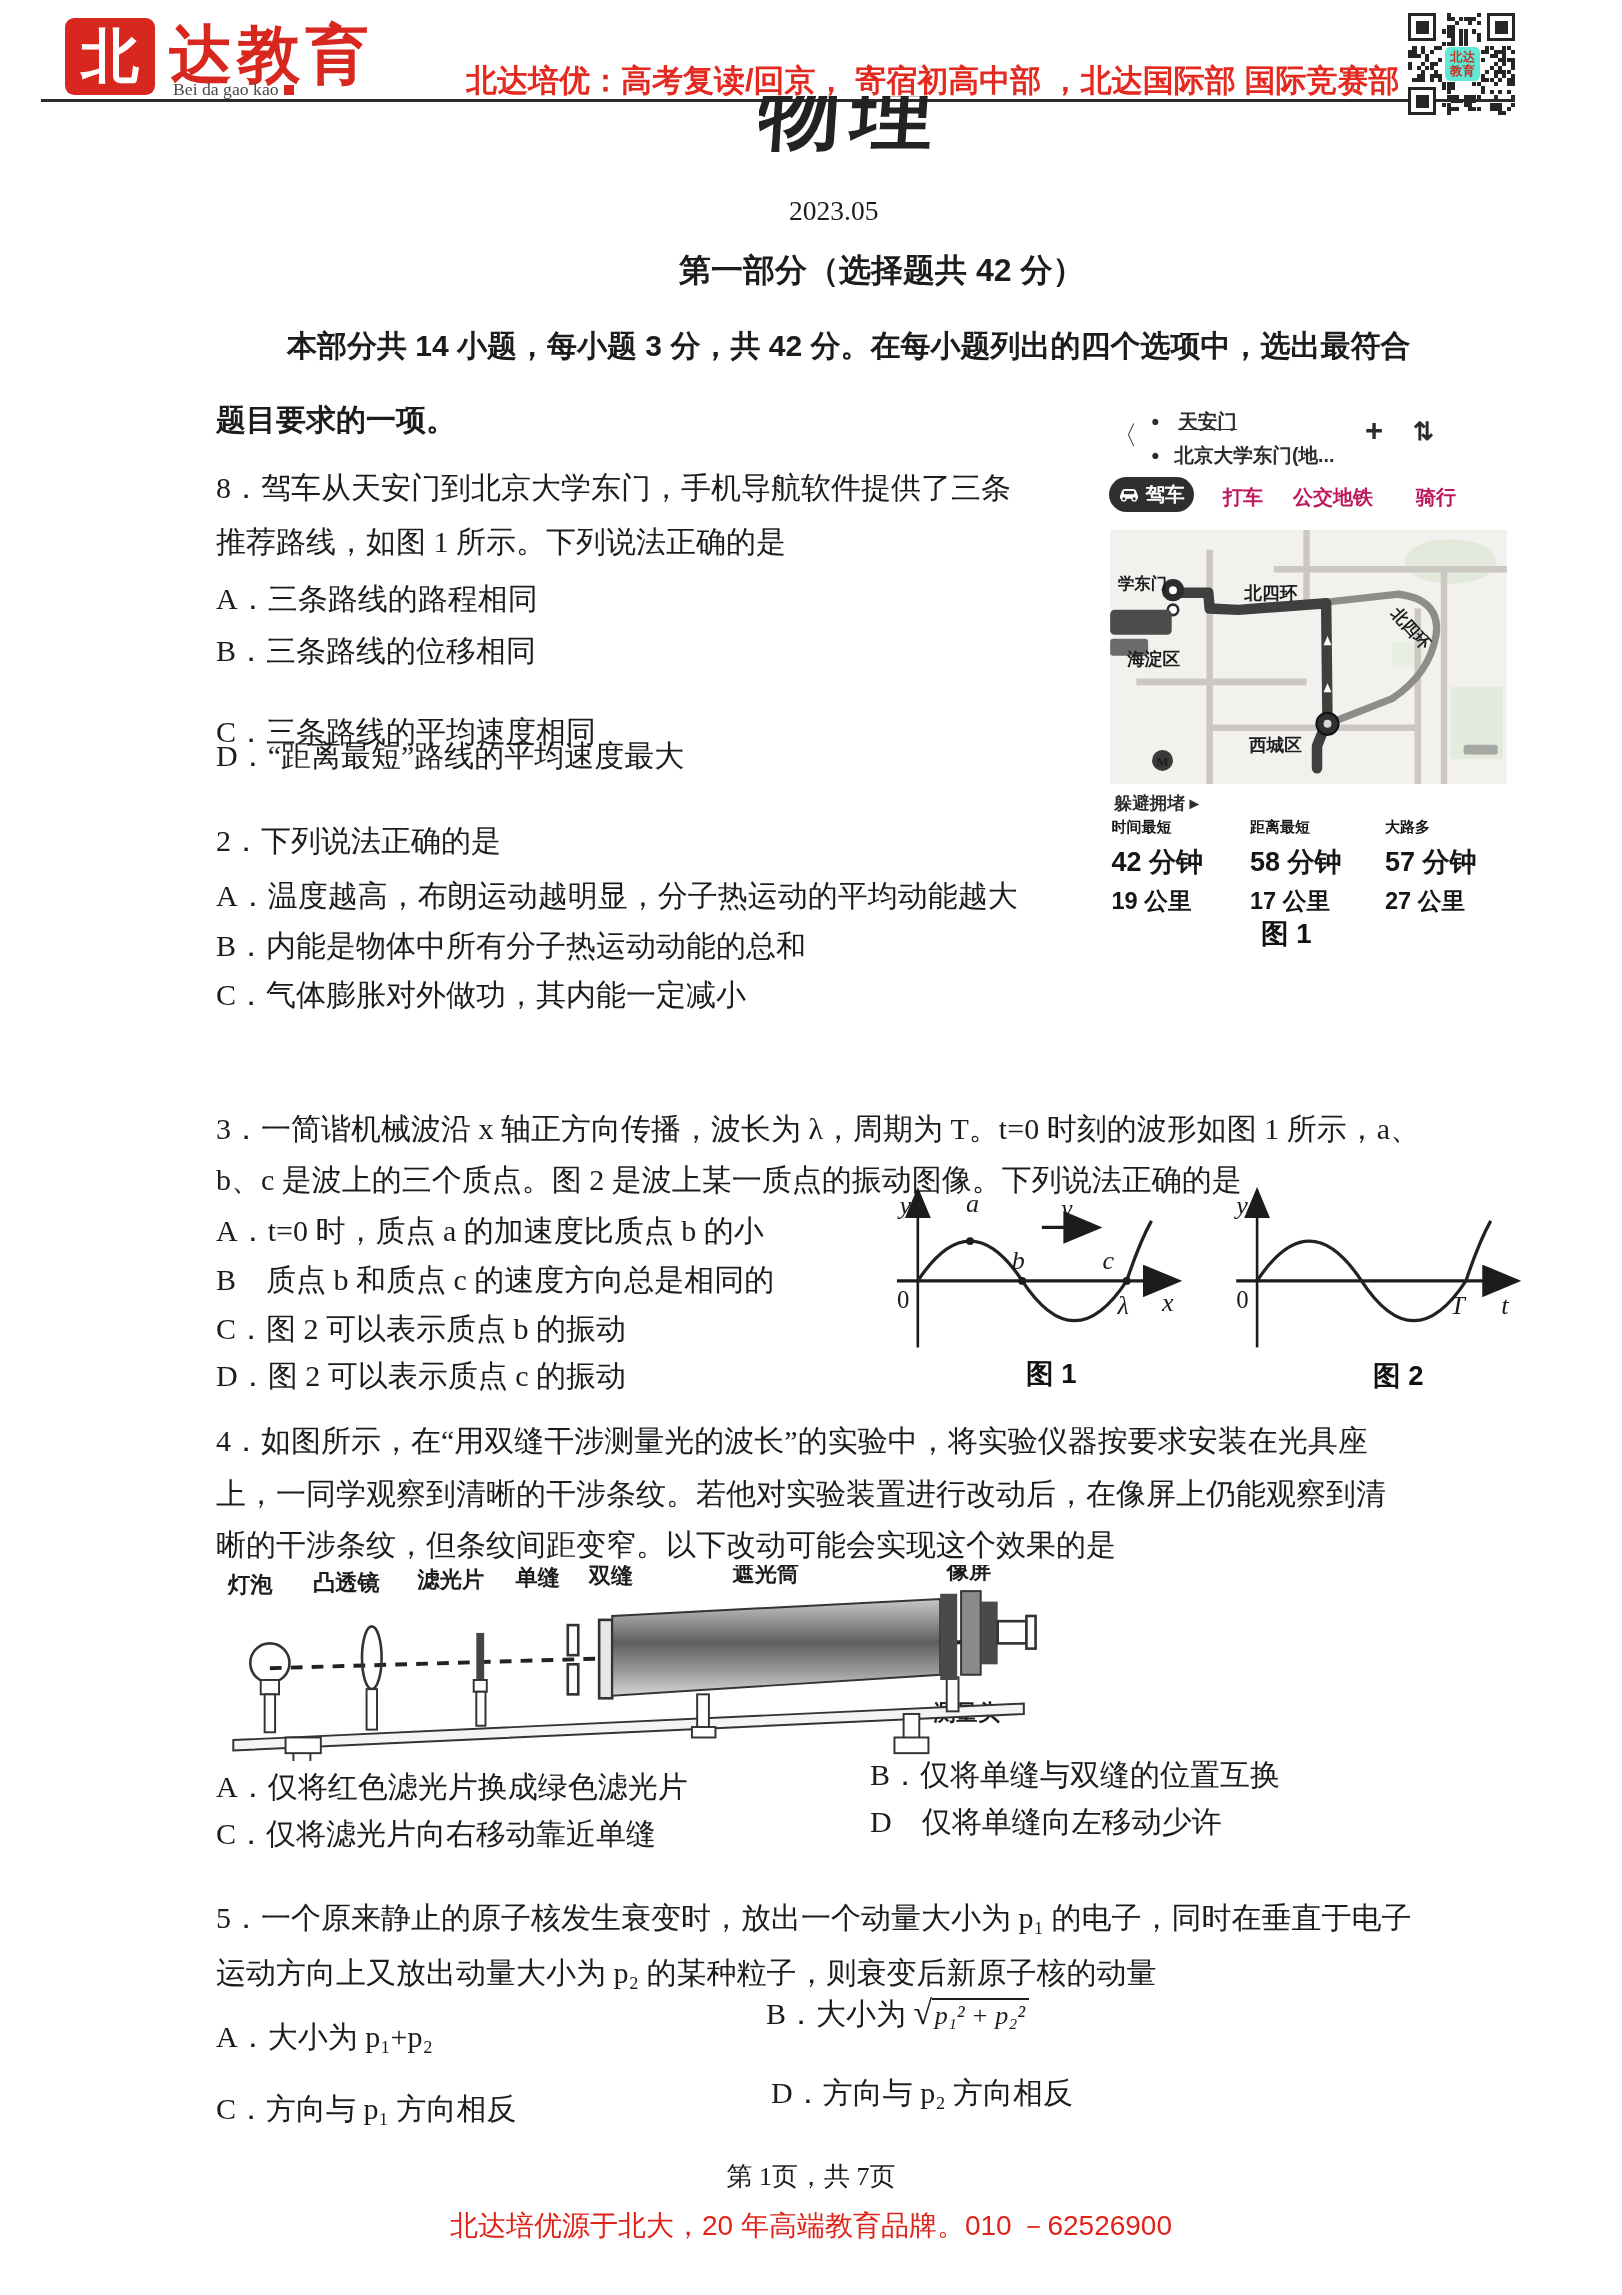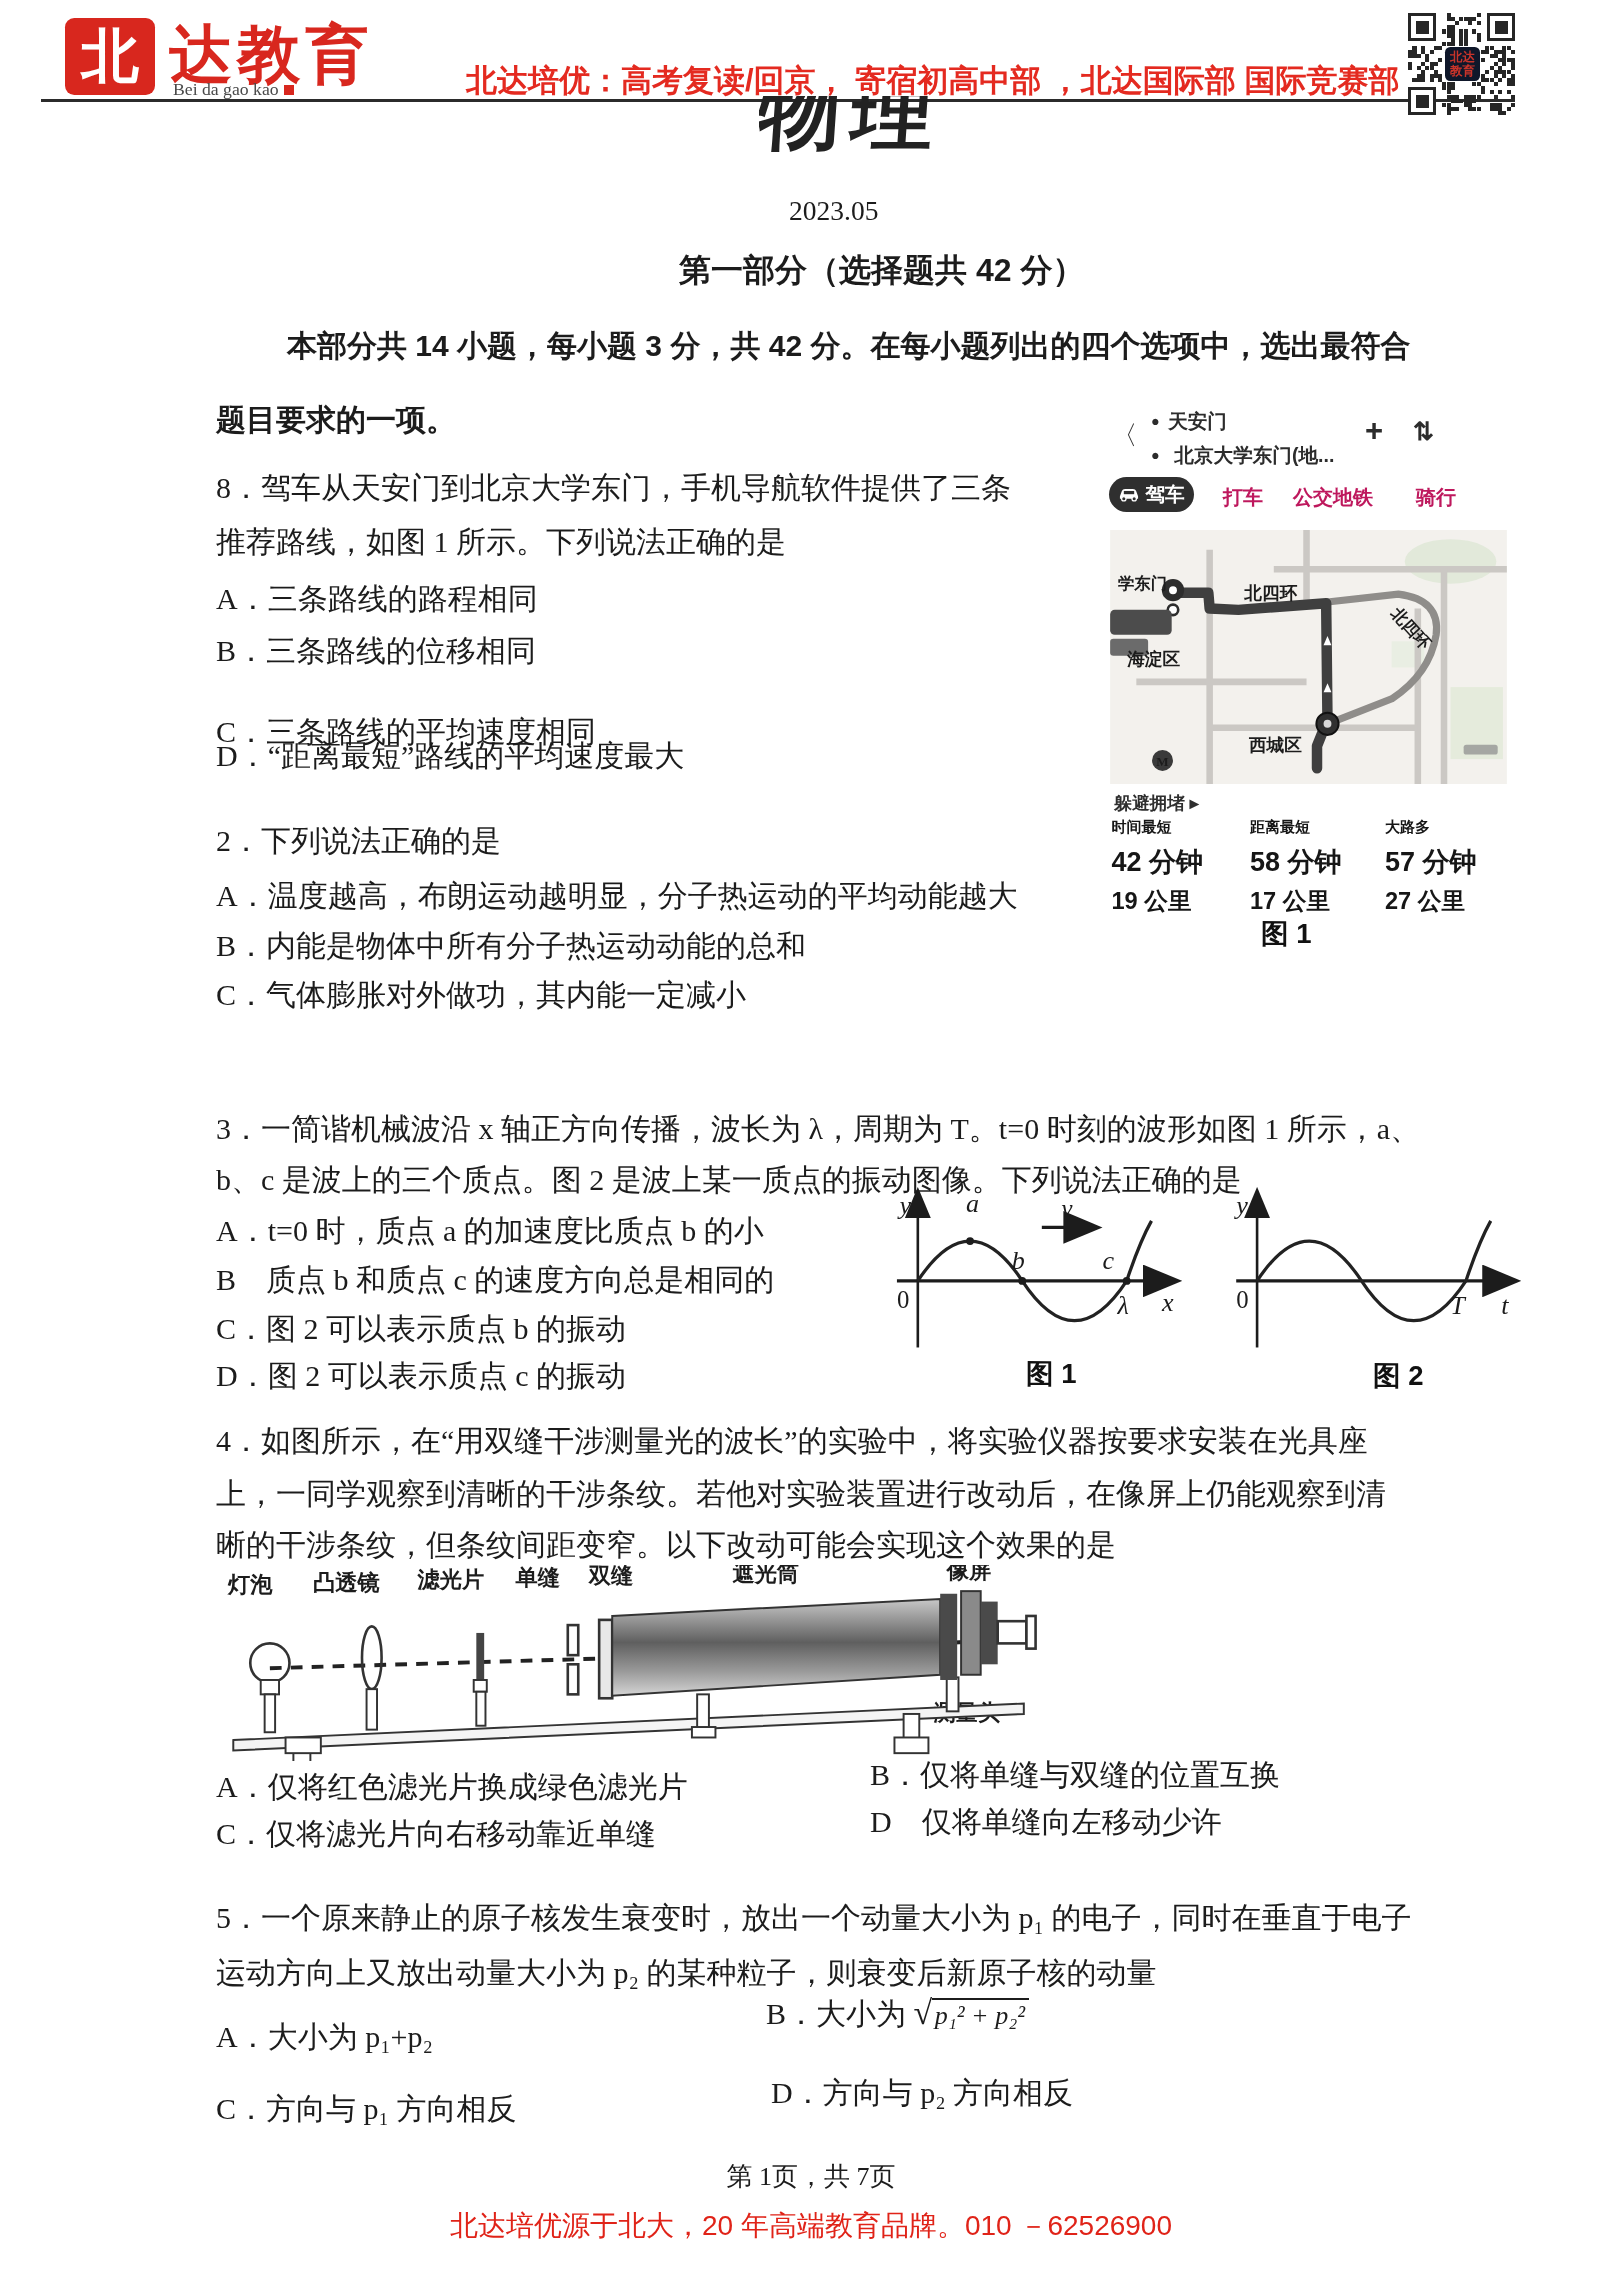--- a/index.html
+++ b/index.html
@@ -26,7 +26,7 @@
   .qr .cell{position:absolute;background:#262626;}
   .finder{position:absolute;width:22px;height:22px;border:3.9px solid #262626;background:#fff;}
   .finder i{position:absolute;left:4.6px;top:4.6px;width:13px;height:13px;background:#262626;display:block;}
-  .qr-label{position:absolute;left:37px;top:34px;width:35px;height:34px;background:#0f172a;
+  .qr-label{position:absolute;left:37px;top:34px;width:35px;height:34px;background:#5eead4;
             border-radius:5.2px;display:flex;flex-direction:column;align-items:center;justify-content:center;z-index:3;}
   .qr-label span{color:#c9342a;font-size:12.4px;line-height:14.4px;font-weight:700;
                  font-family:"Liberation Serif",serif;}

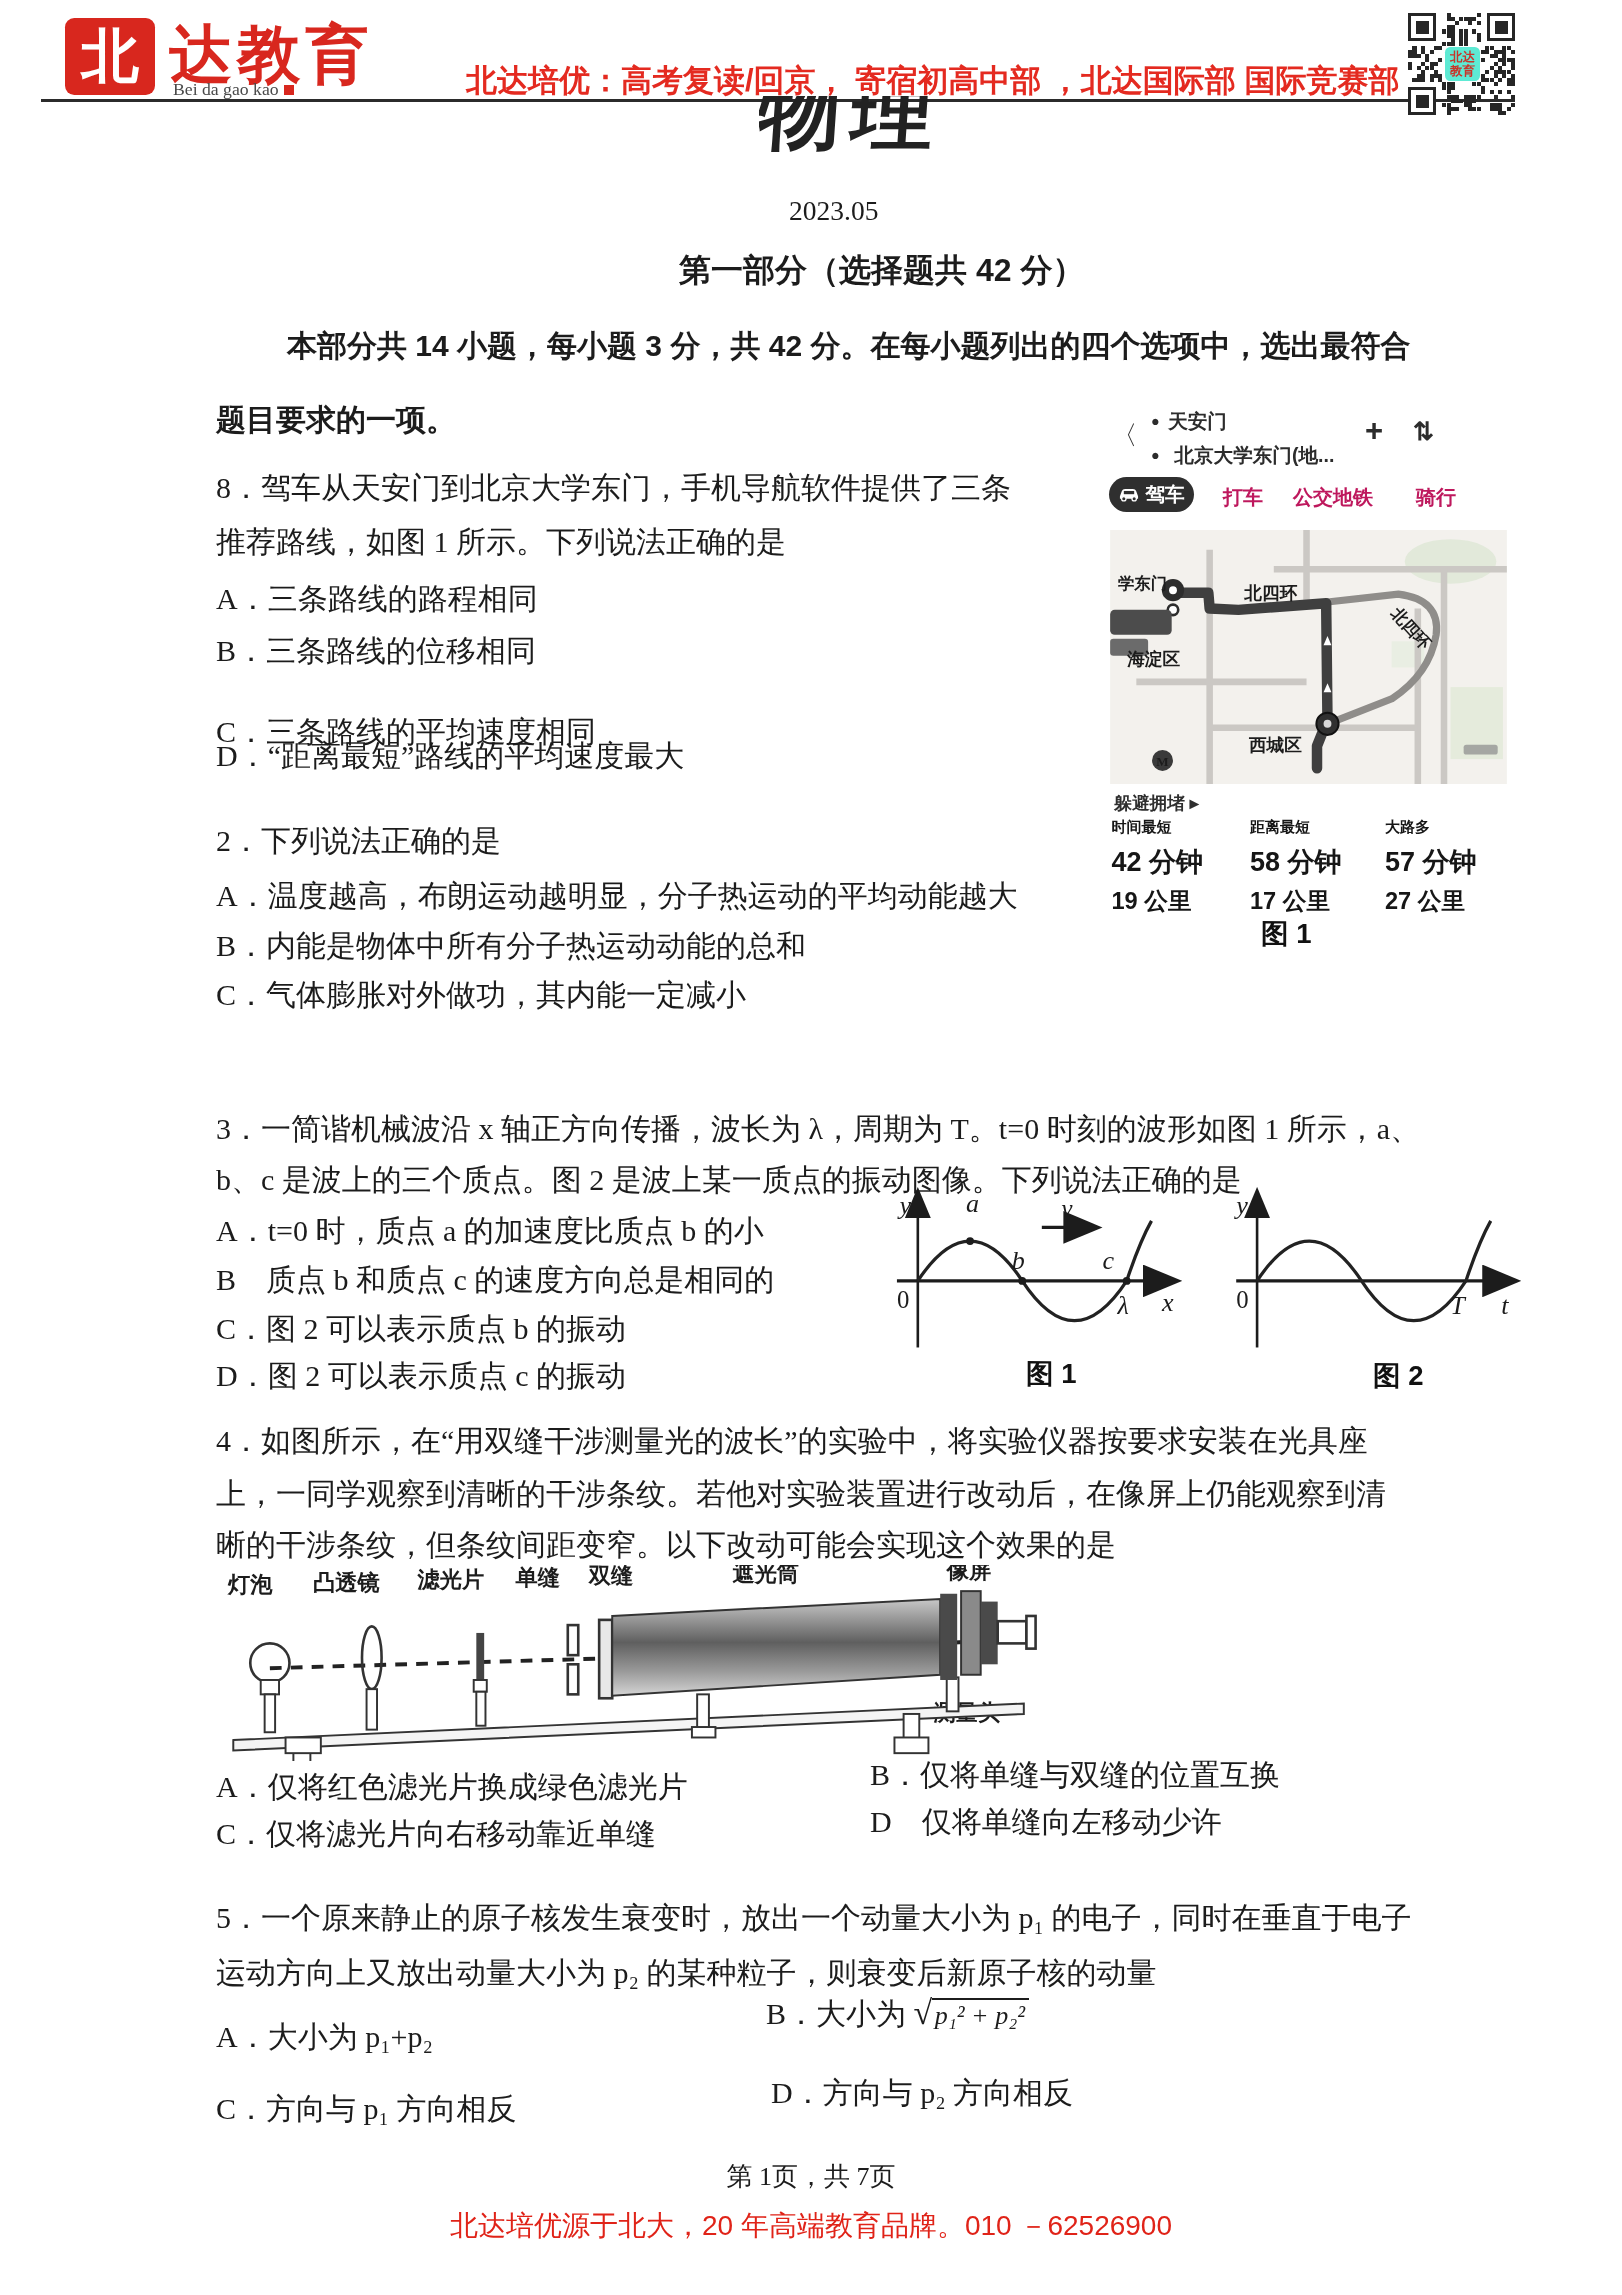--- a/index.html
+++ b/index.html
@@ -268,7 +268,7 @@
     <div class="rel" style="left:6.5px;top:14.4px;font-size:26px;color:#333;">〈</div>
     <div class="rel" style="left:46px;top:3.9px;font-size:19.6px;color:#2c2c2c;font-family:'Liberation Sans',sans-serif;font-weight:700;">
       <span style="font-size:14.4px;vertical-align:2px;">●</span>
-      <span style="margin-left:3px;">天安门</span>
+      <span style="margin-left:13px;text-decoration:underline;">天安门</span>
     </div>
     <div class="rel" style="left:46px;top:38px;font-size:19.6px;color:#2c2c2c;font-family:'Liberation Sans',sans-serif;font-weight:700;">
       <span style="font-size:14.4px;vertical-align:2px;">●</span>

